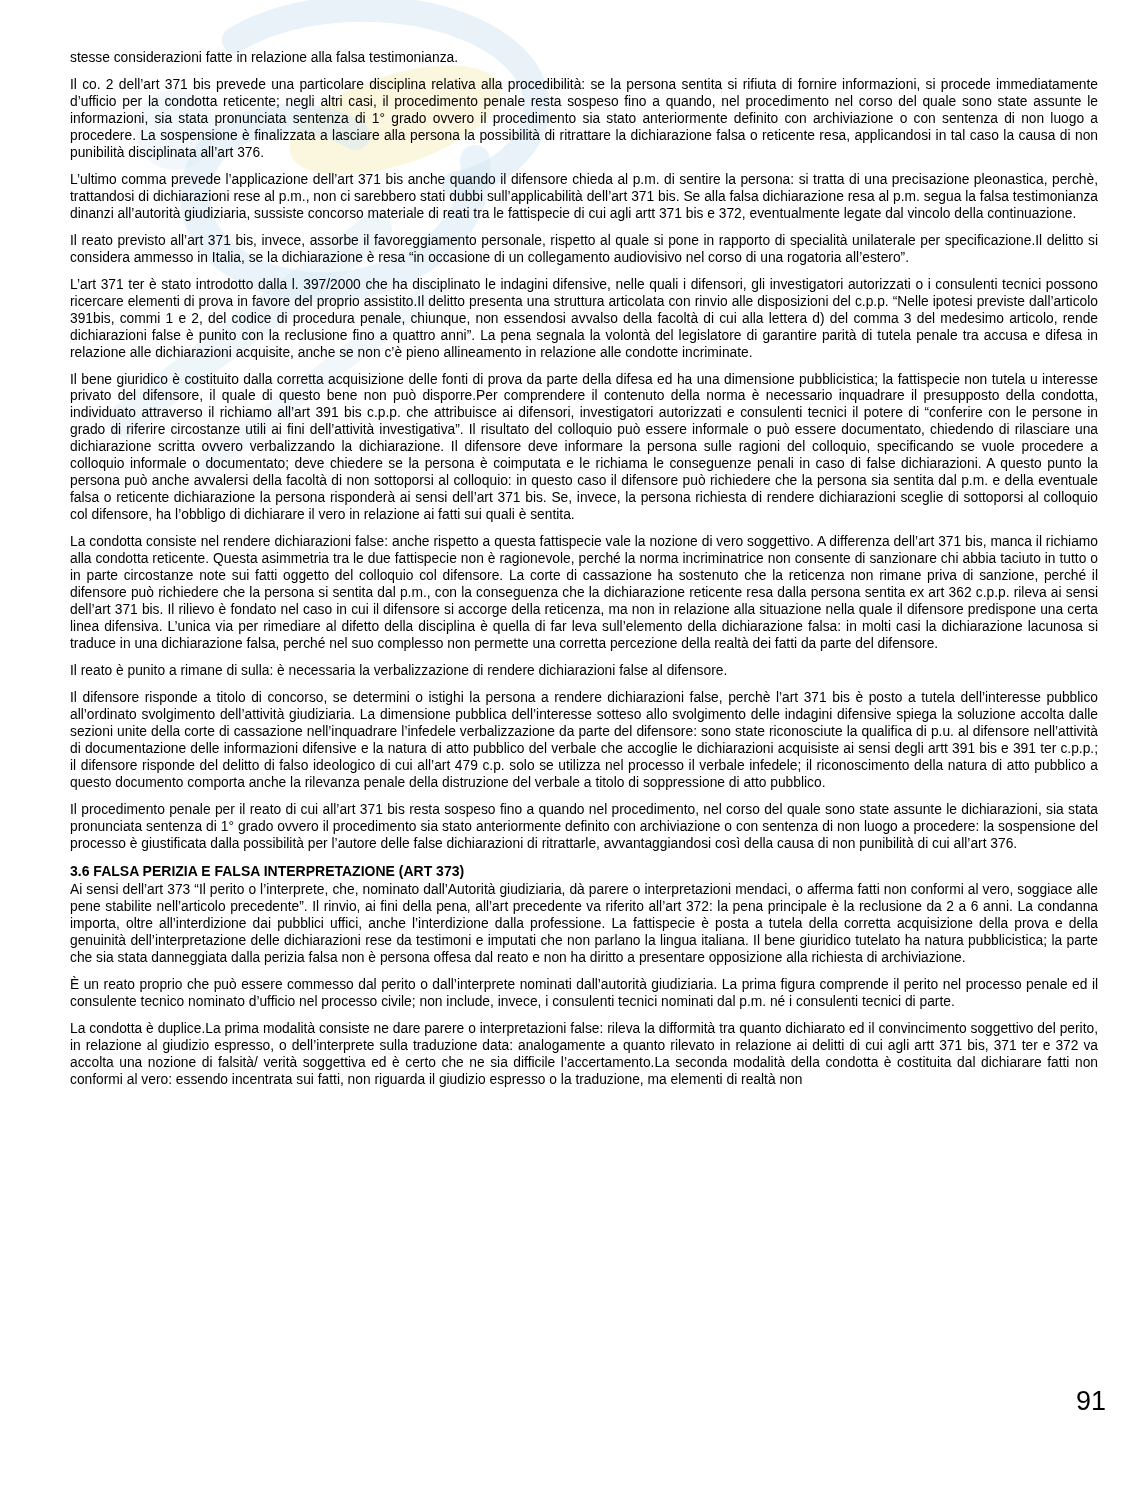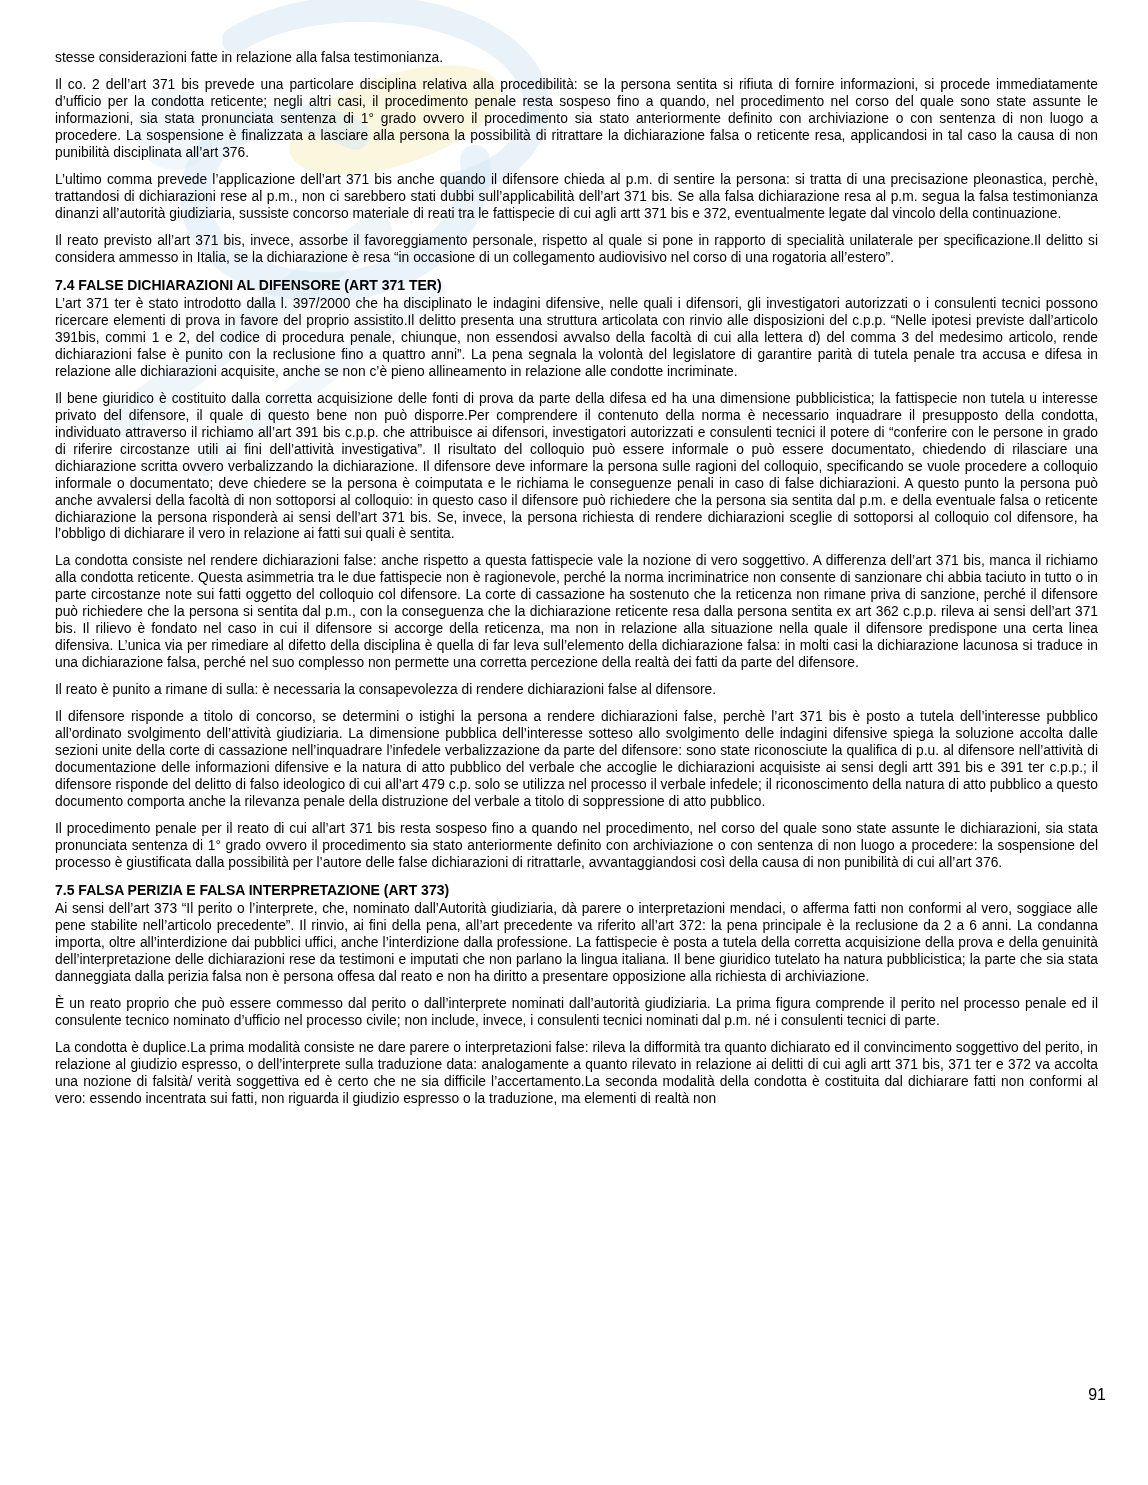--- a/index.html
+++ b/index.html
@@ -33,6 +33,7 @@
     position: relative;
     z-index: 1;
     padding: 50px 50px 0 55px;
+    margin-left: 15px;
   }
   .para {
     font-size: 13.8px;

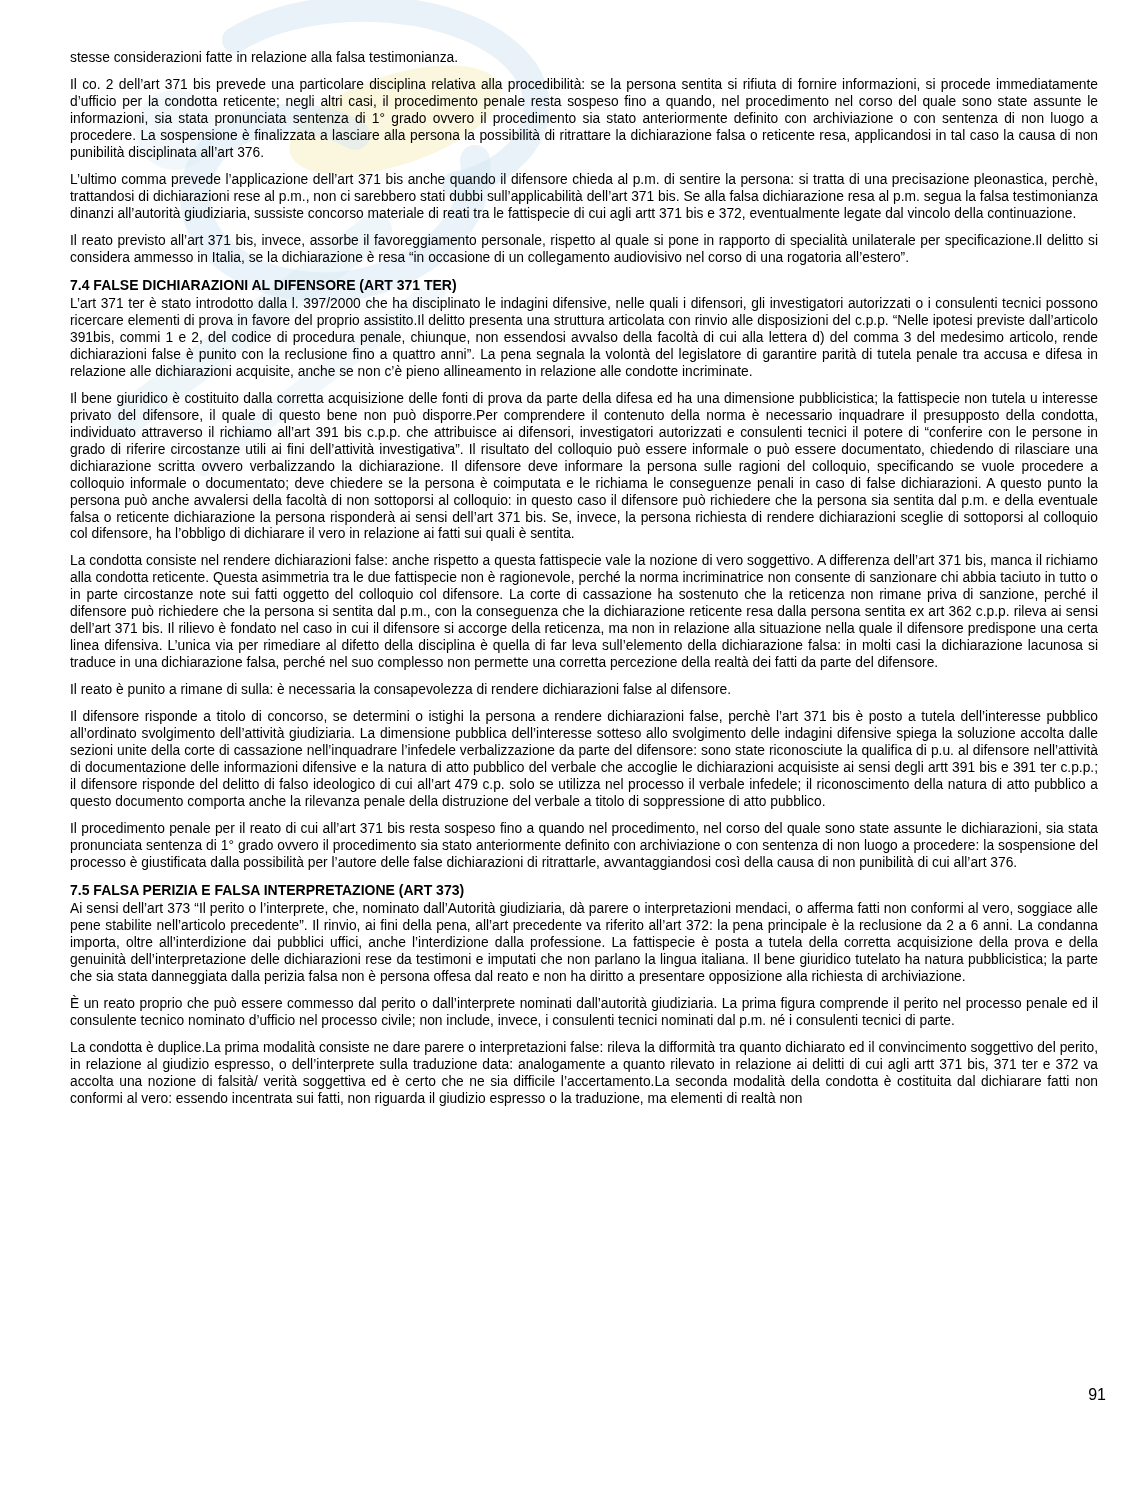--- a/index.html
+++ b/index.html
@@ -78,7 +78,6 @@
       <p class="para"><span>Il co. 2 dell’art 371 bis prevede una particolare disciplina relativa alla </span><span class="bold">procedibilità</span><span>: se la persona sentita si rifiuta di fornire informazioni, si procede immediatamente d’ufficio per la condotta reticente; negli altri casi, il procedimento penale resta sospeso fino a quando, nel procedimento nel corso del quale sono state assunte le informazioni, sia stata pronunciata sentenza di 1° grado ovvero il procedimento sia stato anteriormente definito con archiviazione o con sentenza di non luogo a procedere. La sospensione è finalizzata a lasciare alla persona la possibilità di ritrattare la dichiarazione falsa o reticente resa, applicandosi in tal caso la causa di non punibilità disciplinata all’art 376.</span></p>
       <p class="para"><span>L’</span><span class="bold">ultimo comma</span><span> prevede l’applicazione dell’art 371 bis anche quando il difensore chieda al p.m. di sentire la persona: si tratta di una precisazione pleonastica, perchè, trattandosi di dichiarazioni rese al p.m., non ci sarebbero stati dubbi sull’applicabilità dell’art 371 bis. Se alla falsa dichiarazione resa al p.m. segua la falsa testimonianza dinanzi all’autorità giudiziaria, sussiste concorso materiale di reati tra le fattispecie di cui agli artt 371 bis e 372, eventualmente legate dal vincolo della continuazione.</span></p>
       <p class="para"><span>Il reato previsto all’art 371 bis, invece, assorbe il favoreggiamento personale, rispetto al quale si pone in rapporto di specialità unilaterale per specificazione.Il delitto si considera ammesso in Italia, se la dichiarazione è resa “in occasione di un collegamento audiovisivo nel corso di una rogatoria all’estero”.</span></p>
-      <h2 class="heading"><span>7.4 FALSE DICHIARAZIONI AL DIFENSORE (ART 371 TER)</span></h2>
       <p class="para"><span>L’art 371 ter è stato introdotto dalla l. 397/2000 che ha disciplinato le </span><span class="bold">indagini difensive</span><span>, nelle quali i difensori, gli investigatori autorizzati o i consulenti tecnici possono ricercare elementi di prova in favore del proprio assistito.Il delitto presenta una struttura articolata con rinvio alle disposizioni del c.p.p. “Nelle ipotesi previste dall’articolo 391bis, commi 1 e 2, del codice di procedura penale, chiunque, non essendosi avvalso della facoltà di cui alla lettera d) del comma 3 del medesimo articolo, rende dichiarazioni false è punito con la reclusione fino a quattro anni”. La pena segnala la volontà del legislatore di garantire </span><span class="bold">parità di tutela penale</span><span> tra accusa e difesa in relazione alle dichiarazioni acquisite, anche se non c’è pieno allineamento in relazione alle condotte incriminate.</span></p>
       <p class="para"><span>Il bene giuridico è costituito dalla corretta acquisizione delle fonti di prova da parte della difesa ed ha una dimensione pubblicistica; la fattispecie non tutela u interesse privato del difensore, il quale di questo bene non può disporre.Per comprendere il contenuto della norma è necessario inquadrare il presupposto della condotta, individuato attraverso il richiamo all’art 391 bis c.p.p. che attribuisce ai difensori, investigatori autorizzati e consulenti tecnici il potere di “conferire con le persone in grado di riferire circostanze utili ai fini dell’attività investigativa”. Il risultato del colloquio può essere informale o può essere documentato, chiedendo di rilasciare una dichiarazione scritta ovvero verbalizzando la dichiarazione. Il difensore deve informare la persona sulle ragioni del colloquio, specificando se vuole procedere a colloquio informale o documentato; deve chiedere se la persona è coimputata e le richiama le conseguenze penali in caso di false dichiarazioni. A questo punto la persona può anche avvalersi della facoltà di non sottoporsi al colloquio: in questo caso il difensore può richiedere che la persona sia sentita dal p.m. e della eventuale falsa o reticente dichiarazione la persona risponderà ai sensi dell’art 371 bis. Se, invece, la persona richiesta di rendere dichiarazioni sceglie di sottoporsi al colloquio col difensore, ha l’obbligo di dichiarare il vero in relazione ai fatti sui quali è sentita.</span></p>
       <p class="para"><span>La condotta consiste nel rendere </span><span class="bold">dichiarazioni false</span><span>: anche rispetto a questa fattispecie vale la nozione di vero soggettivo. A differenza dell’art 371 bis, manca il richiamo alla </span><span class="bold">condotta reticente</span><span>. Questa asimmetria tra le due fattispecie non è ragionevole, perché la norma incriminatrice non consente di sanzionare chi abbia taciuto in tutto o in parte circostanze note sui fatti oggetto del colloquio col difensore. La corte di cassazione ha sostenuto che la reticenza non rimane priva di sanzione, perché il difensore può richiedere che la persona si sentita dal p.m., con la conseguenza che la dichiarazione reticente resa dalla persona sentita ex art 362 c.p.p. rileva ai sensi dell’art 371 bis. Il rilievo è fondato nel caso in cui il difensore si accorge della reticenza, ma non in relazione alla situazione nella quale il difensore predispone una certa linea difensiva. L’unica via per rimediare al difetto della disciplina è quella di far leva sull’elemento della dichiarazione falsa: in molti casi la dichiarazione lacunosa si traduce in una dichiarazione falsa, perché nel suo complesso non permette una corretta percezione della realtà dei fatti da parte del difensore.</span></p>

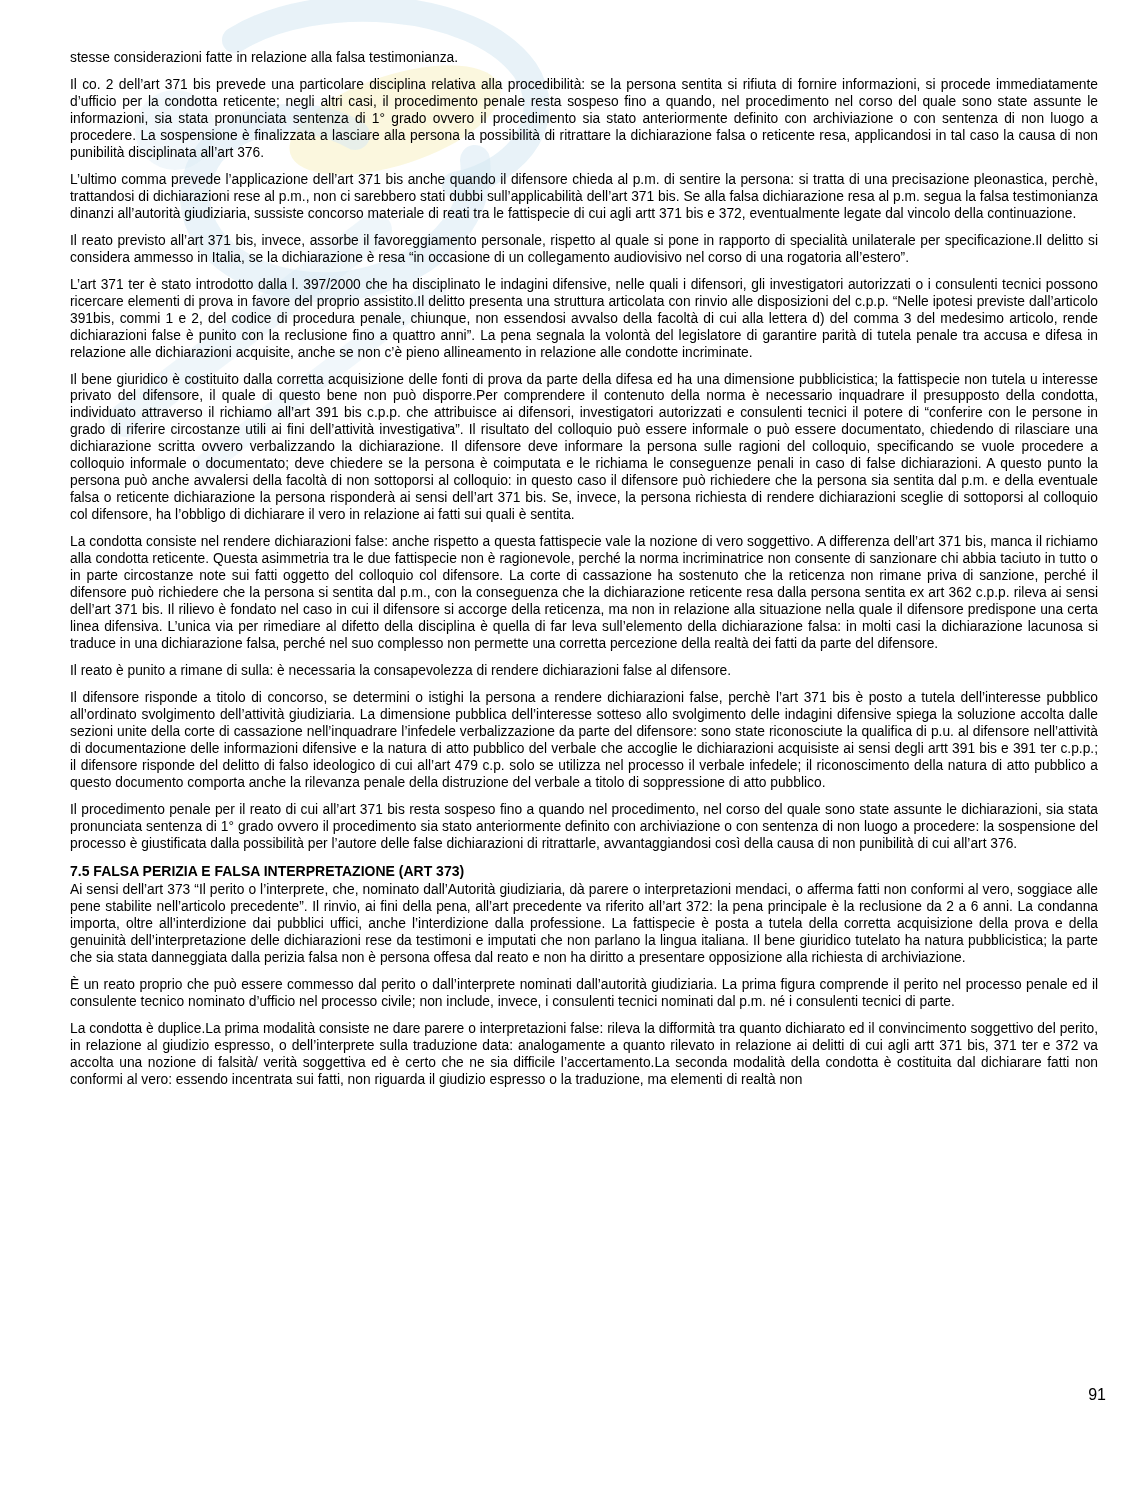--- a/index.html
+++ b/index.html
@@ -81,7 +81,7 @@
       <p class="para"><span>L’art 371 ter è stato introdotto dalla l. 397/2000 che ha disciplinato le </span><span class="bold">indagini difensive</span><span>, nelle quali i difensori, gli investigatori autorizzati o i consulenti tecnici possono ricercare elementi di prova in favore del proprio assistito.Il delitto presenta una struttura articolata con rinvio alle disposizioni del c.p.p. “Nelle ipotesi previste dall’articolo 391bis, commi 1 e 2, del codice di procedura penale, chiunque, non essendosi avvalso della facoltà di cui alla lettera d) del comma 3 del medesimo articolo, rende dichiarazioni false è punito con la reclusione fino a quattro anni”. La pena segnala la volontà del legislatore di garantire </span><span class="bold">parità di tutela penale</span><span> tra accusa e difesa in relazione alle dichiarazioni acquisite, anche se non c’è pieno allineamento in relazione alle condotte incriminate.</span></p>
       <p class="para"><span>Il bene giuridico è costituito dalla corretta acquisizione delle fonti di prova da parte della difesa ed ha una dimensione pubblicistica; la fattispecie non tutela u interesse privato del difensore, il quale di questo bene non può disporre.Per comprendere il contenuto della norma è necessario inquadrare il presupposto della condotta, individuato attraverso il richiamo all’art 391 bis c.p.p. che attribuisce ai difensori, investigatori autorizzati e consulenti tecnici il potere di “conferire con le persone in grado di riferire circostanze utili ai fini dell’attività investigativa”. Il risultato del colloquio può essere informale o può essere documentato, chiedendo di rilasciare una dichiarazione scritta ovvero verbalizzando la dichiarazione. Il difensore deve informare la persona sulle ragioni del colloquio, specificando se vuole procedere a colloquio informale o documentato; deve chiedere se la persona è coimputata e le richiama le conseguenze penali in caso di false dichiarazioni. A questo punto la persona può anche avvalersi della facoltà di non sottoporsi al colloquio: in questo caso il difensore può richiedere che la persona sia sentita dal p.m. e della eventuale falsa o reticente dichiarazione la persona risponderà ai sensi dell’art 371 bis. Se, invece, la persona richiesta di rendere dichiarazioni sceglie di sottoporsi al colloquio col difensore, ha l’obbligo di dichiarare il vero in relazione ai fatti sui quali è sentita.</span></p>
       <p class="para"><span>La condotta consiste nel rendere </span><span class="bold">dichiarazioni false</span><span>: anche rispetto a questa fattispecie vale la nozione di vero soggettivo. A differenza dell’art 371 bis, manca il richiamo alla </span><span class="bold">condotta reticente</span><span>. Questa asimmetria tra le due fattispecie non è ragionevole, perché la norma incriminatrice non consente di sanzionare chi abbia taciuto in tutto o in parte circostanze note sui fatti oggetto del colloquio col difensore. La corte di cassazione ha sostenuto che la reticenza non rimane priva di sanzione, perché il difensore può richiedere che la persona si sentita dal p.m., con la conseguenza che la dichiarazione reticente resa dalla persona sentita ex art 362 c.p.p. rileva ai sensi dell’art 371 bis. Il rilievo è fondato nel caso in cui il difensore si accorge della reticenza, ma non in relazione alla situazione nella quale il difensore predispone una certa linea difensiva. L’unica via per rimediare al difetto della disciplina è quella di far leva sull’elemento della dichiarazione falsa: in molti casi la dichiarazione lacunosa si traduce in una dichiarazione falsa, perché nel suo complesso non permette una corretta percezione della realtà dei fatti da parte del difensore.</span></p>
-      <p class="para"><span>Il reato è punito a rimane di </span><span class="bold">sulla</span><span>: è necessaria la consapevolezza di rendere dichiarazioni false al difensore.</span></p>
+      <p class="para"><span>Il reato è punito a rimane di </span><span class="bold">sulla</span><span>: è necessaria la verbalizzazione di rendere dichiarazioni false al difensore.</span></p>
       <p class="para"><span>Il difensore risponde a titolo di concorso, se determini o istighi la persona a rendere dichiarazioni false, perchè l’art 371 bis è posto a tutela dell’interesse pubblico all’ordinato svolgimento dell’attività giudiziaria. La dimensione pubblica dell’interesse sotteso allo svolgimento delle indagini difensive spiega la soluzione accolta dalle sezioni unite della corte di cassazione nell’inquadrare l’infedele verbalizzazione da parte del difensore: sono state riconosciute la qualifica di p.u. al difensore nell’attività di documentazione delle informazioni difensive e la natura di atto pubblico del verbale che accoglie le dichiarazioni acquisiste ai sensi degli artt 391 bis e 391 ter c.p.p.; il difensore risponde del delitto di falso ideologico di cui all’art 479 c.p. solo se utilizza nel processo il verbale infedele; il riconoscimento della natura di atto pubblico a questo documento comporta anche la rilevanza penale della distruzione del verbale a titolo di soppressione di atto pubblico.</span></p>
       <p class="para"><span>Il </span><span class="bold">procedimento penale</span><span> per il reato di cui all’art 371 bis resta </span><span class="bold">sospeso</span><span> fino a quando nel procedimento, nel corso del quale sono state assunte le dichiarazioni, sia stata pronunciata sentenza di 1° grado ovvero il procedimento sia stato anteriormente definito con archiviazione o con sentenza di non luogo a procedere: la sospensione del processo è giustificata dalla possibilità per l’autore delle false dichiarazioni di ritrattarle, avvantaggiandosi così della causa di non punibilità di cui all’art 376.</span></p>
       <h2 class="heading"><span>7.5 FALSA PERIZIA E FALSA INTERPRETAZIONE (ART 373)</span></h2>

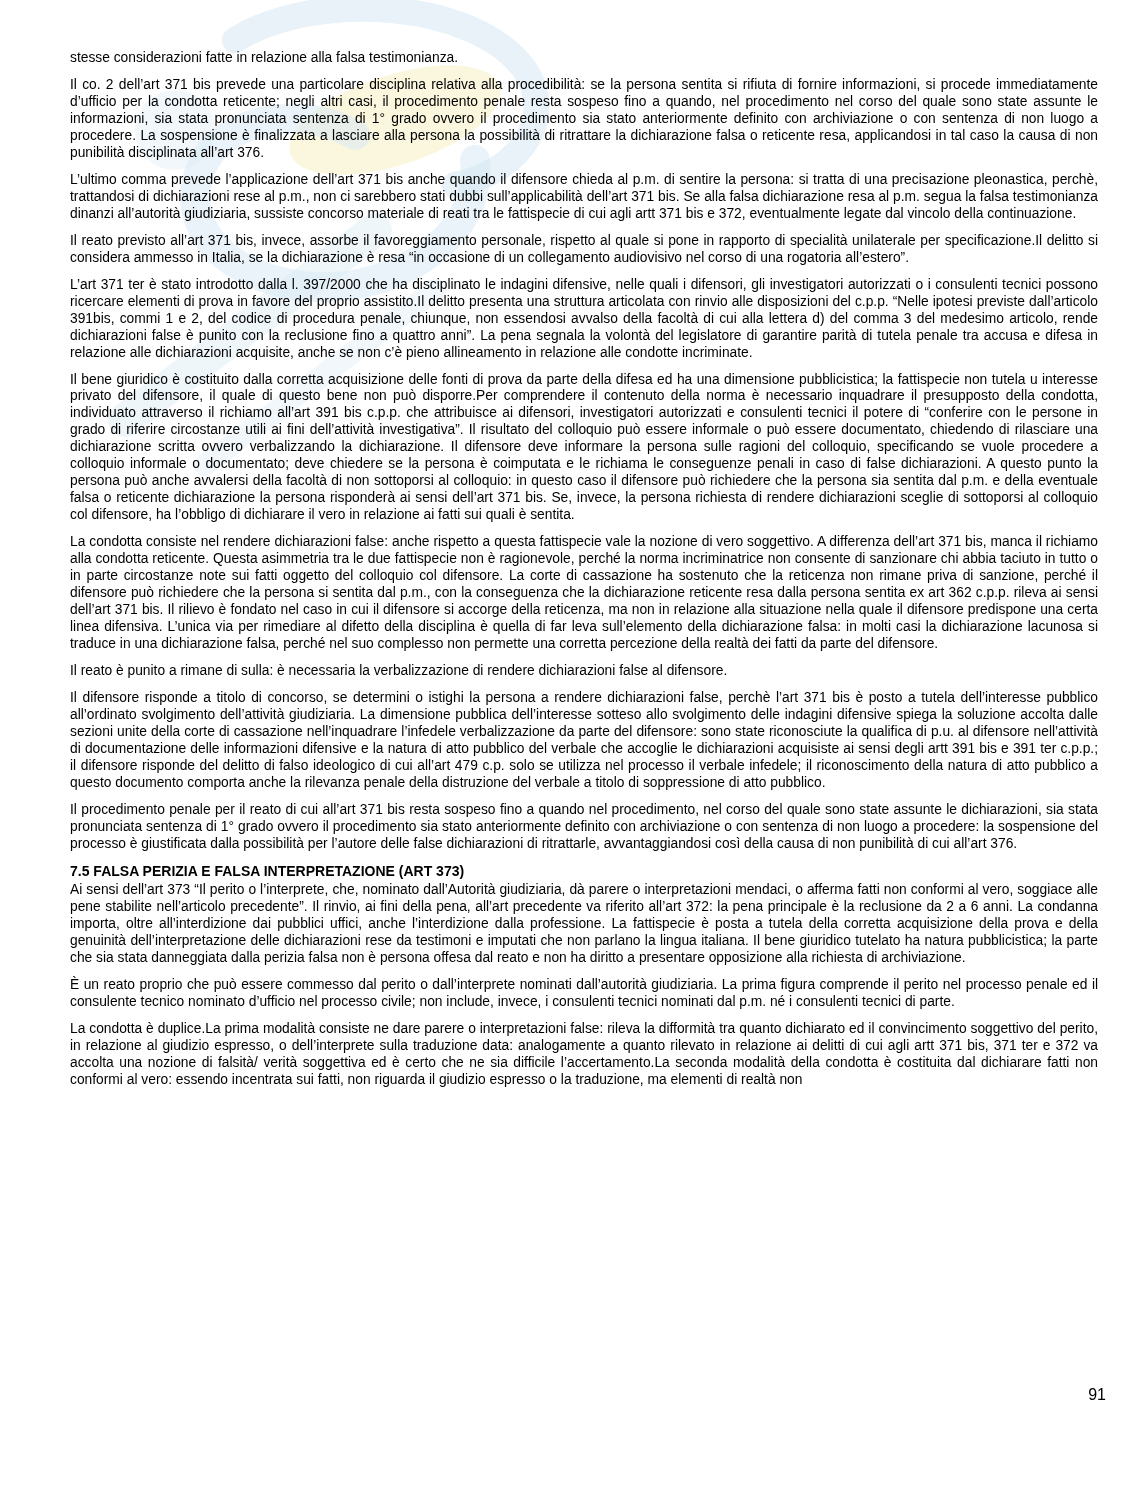--- a/index.html
+++ b/index.html
@@ -84,7 +84,7 @@
       <p class="para"><span>Il reato è punito a rimane di </span><span class="bold">sulla</span><span>: è necessaria la verbalizzazione di rendere dichiarazioni false al difensore.</span></p>
       <p class="para"><span>Il difensore risponde a titolo di concorso, se determini o istighi la persona a rendere dichiarazioni false, perchè l’art 371 bis è posto a tutela dell’interesse pubblico all’ordinato svolgimento dell’attività giudiziaria. La dimensione pubblica dell’interesse sotteso allo svolgimento delle indagini difensive spiega la soluzione accolta dalle sezioni unite della corte di cassazione nell’inquadrare l’infedele verbalizzazione da parte del difensore: sono state riconosciute la qualifica di p.u. al difensore nell’attività di documentazione delle informazioni difensive e la natura di atto pubblico del verbale che accoglie le dichiarazioni acquisiste ai sensi degli artt 391 bis e 391 ter c.p.p.; il difensore risponde del delitto di falso ideologico di cui all’art 479 c.p. solo se utilizza nel processo il verbale infedele; il riconoscimento della natura di atto pubblico a questo documento comporta anche la rilevanza penale della distruzione del verbale a titolo di soppressione di atto pubblico.</span></p>
       <p class="para"><span>Il </span><span class="bold">procedimento penale</span><span> per il reato di cui all’art 371 bis resta </span><span class="bold">sospeso</span><span> fino a quando nel procedimento, nel corso del quale sono state assunte le dichiarazioni, sia stata pronunciata sentenza di 1° grado ovvero il procedimento sia stato anteriormente definito con archiviazione o con sentenza di non luogo a procedere: la sospensione del processo è giustificata dalla possibilità per l’autore delle false dichiarazioni di ritrattarle, avvantaggiandosi così della causa di non punibilità di cui all’art 376.</span></p>
-      <h2 class="heading"><span>7.5 FALSA PERIZIA E FALSA INTERPRETAZIONE (ART 373)</span></h2>
+      <h2 class="heading"><span>3.6 FALSA PERIZIA E FALSA INTERPRETAZIONE (ART 373)</span></h2>
       <p class="para"><span>Ai sensi dell’art 373 “Il perito o l’interprete, che, nominato dall’Autorità giudiziaria, dà parere o interpretazioni mendaci, o afferma fatti non conformi al vero, soggiace alle pene stabilite nell’articolo precedente”. Il rinvio, ai fini della pena, all’art precedente va riferito all’art 372: la pena principale è la reclusione da 2 a 6 anni. La condanna importa, oltre all’interdizione dai pubblici uffici, anche l’interdizione dalla professione. La fattispecie è posta a tutela della corretta acquisizione della prova e della genuinità dell’interpretazione delle dichiarazioni rese da testimoni e imputati che non parlano la lingua italiana. Il bene giuridico tutelato ha natura pubblicistica; la parte che sia stata danneggiata dalla perizia falsa non è persona offesa dal reato e non ha diritto a presentare opposizione alla richiesta di archiviazione.</span></p>
       <p class="para"><span>È un </span><span class="bold">reato proprio</span><span> che può essere commesso dal </span><span class="bold">perito</span><span> o dall’</span><span class="bold">interprete</span><span> nominati dall’autorità giudiziaria. La prima figura comprende il perito nel processo penale ed il consulente tecnico nominato d’ufficio nel processo civile; non include, invece, i consulenti tecnici nominati dal p.m. né i consulenti tecnici di parte.</span></p>
       <p class="para"><span>La condotta è duplice.La prima modalità consiste ne </span><span class="bold">dare parere o interpretazioni false</span><span>: rileva la difformità tra quanto dichiarato ed il convincimento soggettivo del perito, in relazione al giudizio espresso, o dell’interprete sulla traduzione data: analogamente a quanto rilevato in relazione ai delitti di cui agli artt 371 bis, 371 ter e 372 va accolta una nozione di falsità/ verità soggettiva ed è certo che ne sia difficile l’accertamento.La seconda modalità della condotta è costituita dal </span><span class="bold">dichiarare fatti non conformi al vero</span><span>: essendo incentrata sui fatti, non riguarda il giudizio espresso o la traduzione, ma elementi di realtà non</span></p>

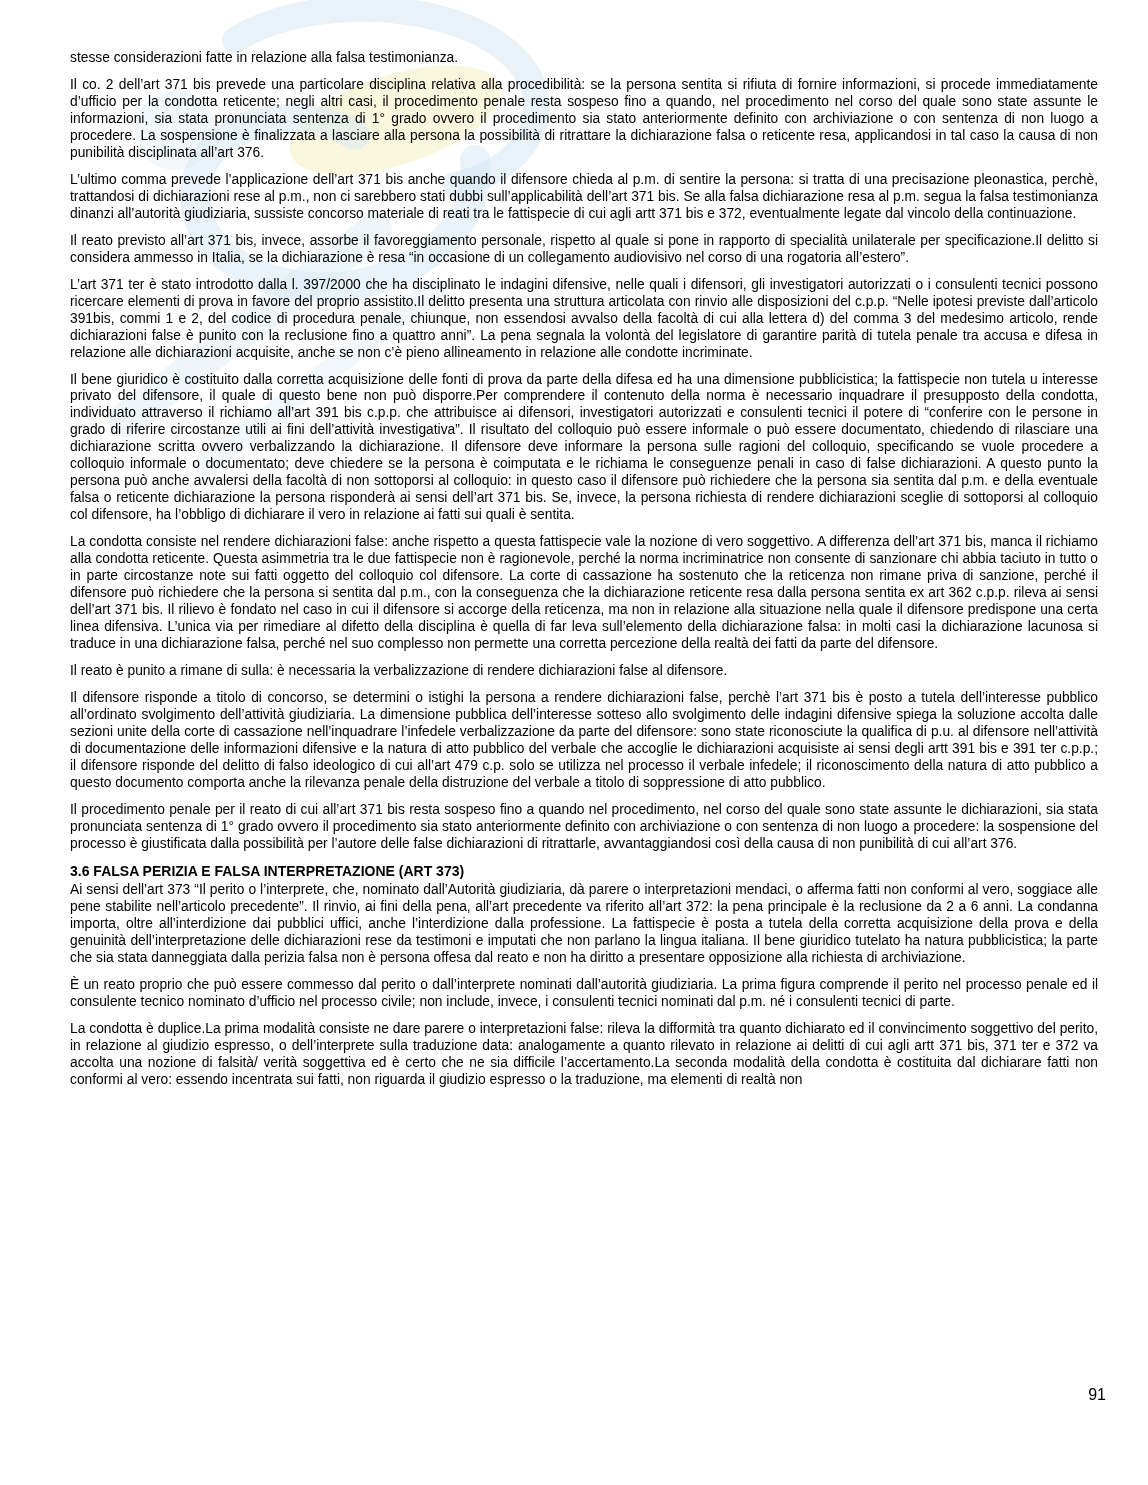--- a/index.html
+++ b/index.html
@@ -52,7 +52,7 @@
     position: absolute;
     right: 42px;
     top: 1386px;
-    font-size: 16px;
+    font-size: 27px;
     z-index: 1;
   }
 </style>

